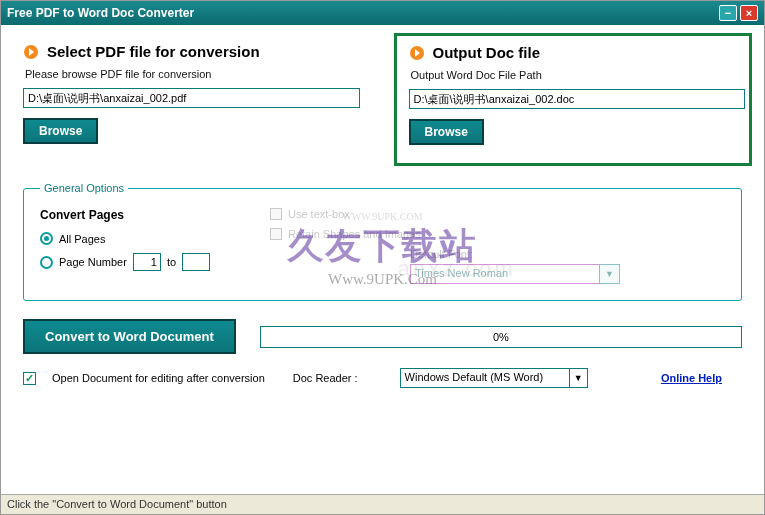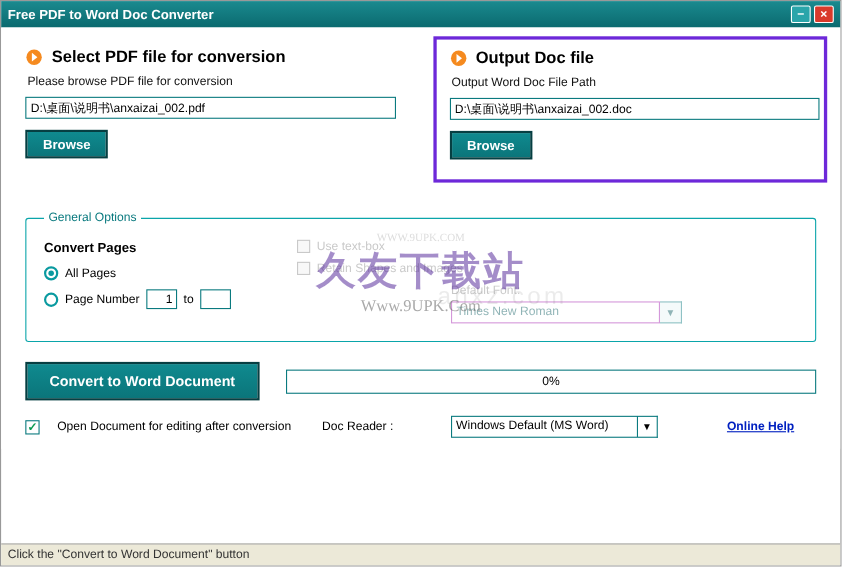--- a/index.html
+++ b/index.html
@@ -12,7 +12,7 @@
 .content { background: #fff; padding: 18px 22px 10px 22px; }
 .columns { display: flex; gap: 44px; }
 .col { flex: 1; }
-.col.right { border: 3px solid #6d28d9; padding: 8px 4px 18px 12px; margin: -10px -10px 14px -10px; }
+.col.right { border: 3px solid #15803d; padding: 8px 4px 18px 12px; margin: -10px -10px 4px -10px; }
 .col.left { padding: 0 0 18px 0; }
 .section-head { display: flex; align-items: center; gap: 8px; margin-bottom: 8px; }
 .bullet-icon { width: 16px; height: 16px; }

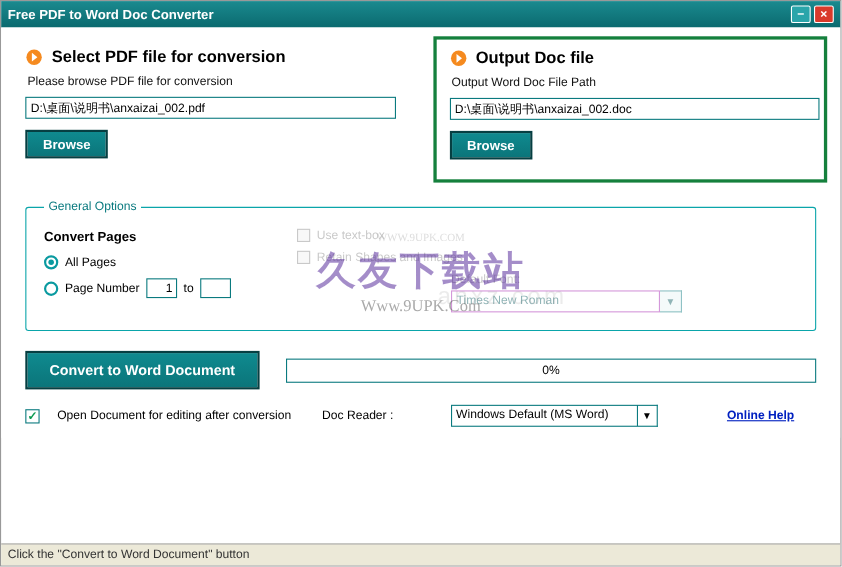--- a/index.html
+++ b/index.html
@@ -41,7 +41,7 @@
 .progress { flex: 1; height: 22px; border: 1px solid #0a7a7f; display: flex; align-items: center; justify-content: center; font-size: 11px; color: #000; }
 .bottom-row { display: flex; align-items: center; gap: 16px; margin-top: 14px; font-size: 11px; }
 .check-on { width: 13px; height: 13px; border: 1px solid #0a7a7f; background: #fff; display: inline-flex; align-items: center; justify-content: center; color: #0a9a50; font-size: 11px; font-weight: bold; }
-.reader-sel { display: flex; margin-left: 14px; padding-left: 22px; }
+.reader-sel { display: flex; margin-left: 4px; padding-left: 22px; }
 .reader-sel .sel { width: 170px; height: 20px; border: 1px solid #0a7a7f; padding: 2px 4px; font-size: 11px; }
 .reader-sel .arrow { width: 18px; height: 20px; border: 1px solid #0a7a7f; border-left: none; display: flex; align-items: center; justify-content: center; font-size: 9px; cursor: pointer; }
 .help-link { margin-left: auto; color: #0020c0; font-weight: bold; text-decoration: underline; cursor: pointer; margin-right: 20px; }

